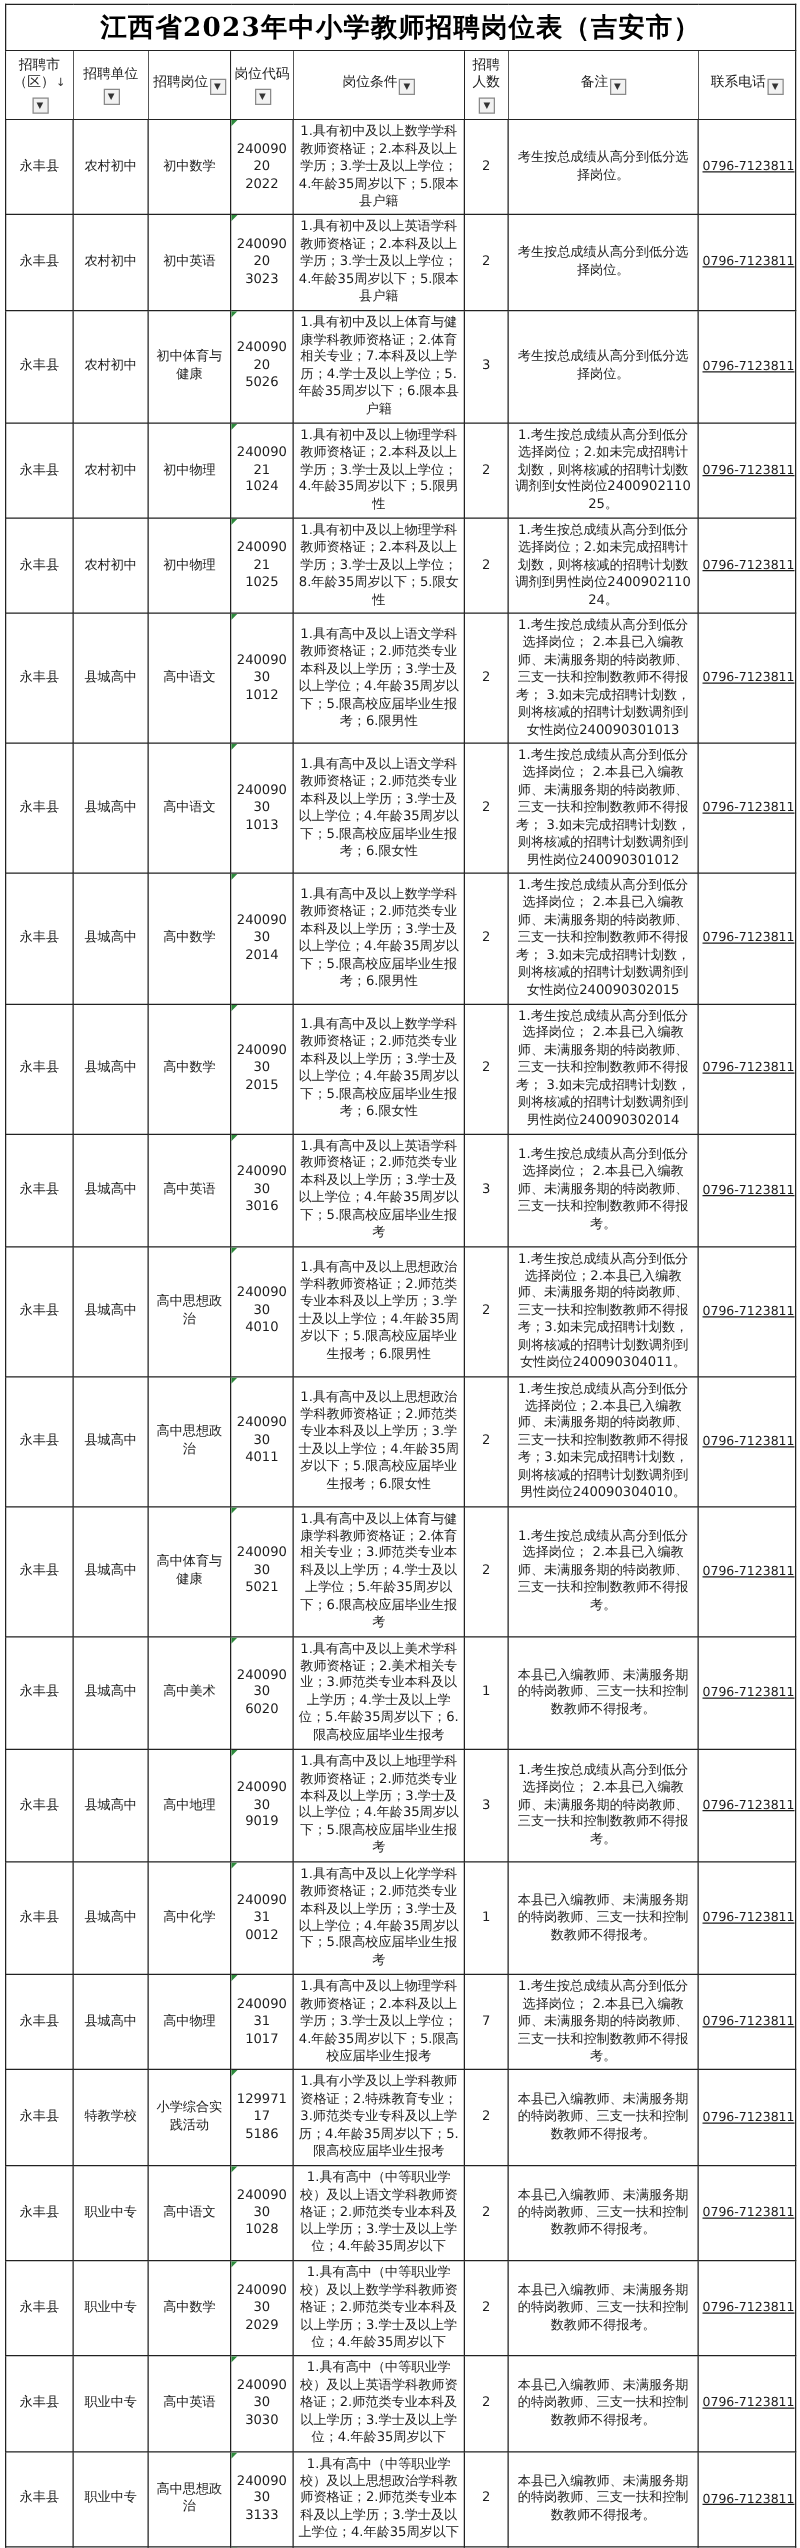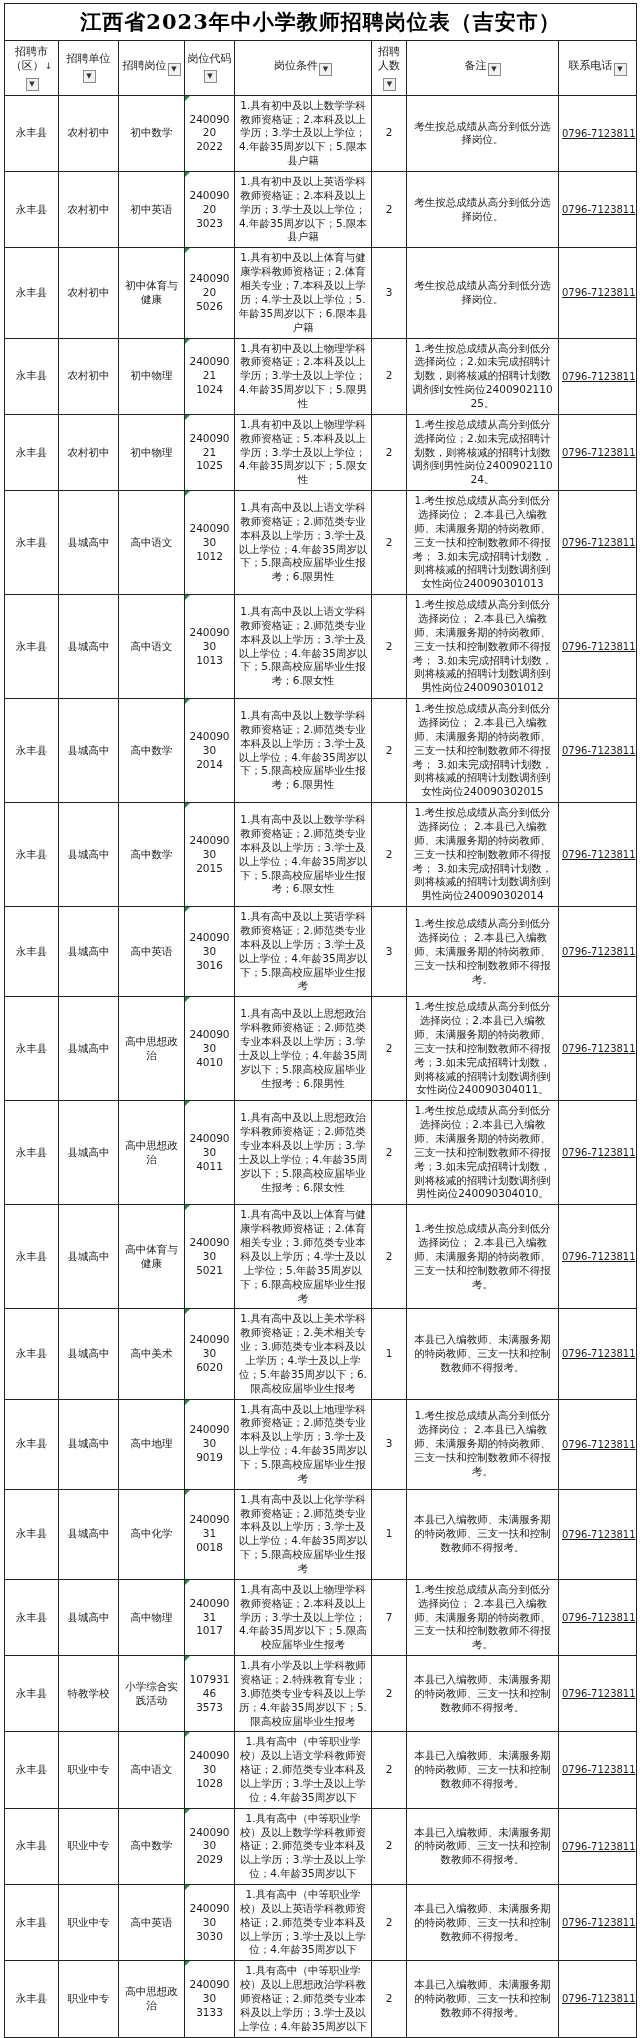--- a/index.html
+++ b/index.html
@@ -136,7 +136,7 @@
       <span class="codeline">24009021</span>
       <span class="codeline">1025</span>
     </td>
-    <td class="l">1.具有初中及以上物理学科教师资格证；5.本科及以上学历；3.学士及以上学位；4.年龄35周岁以下；5.限女性</td>
+    <td class="l">1.具有初中及以上物理学科教师资格证；2.本科及以上学历；3.学士及以上学位；8.年龄35周岁以下；5.限女性</td>
     <td class="c">2</td>
     <td class="l">1.考生按总成绩从高分到低分选择岗位；2.如未完成招聘计划数，则将核减的招聘计划数调剂到男性岗位240090211024。</td>
     <td class="c phone">0796-7123811</td>

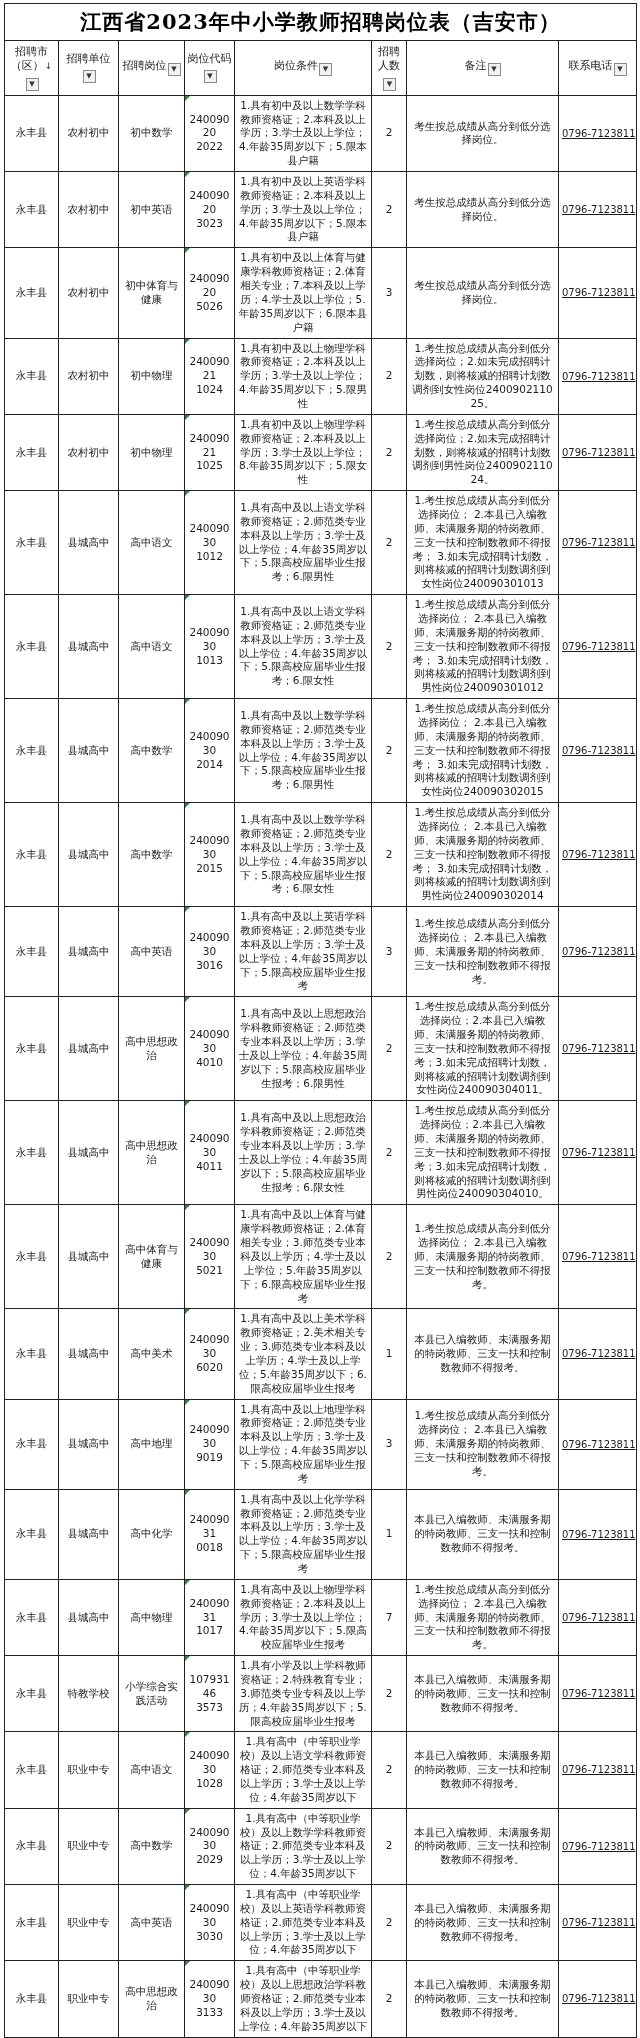--- a/index.html
+++ b/index.html
@@ -277,7 +277,7 @@
     <td class="c">高中化学</td>
     <td class="code">
       <span class="codeline">24009031</span>
-      <span class="codeline">0018</span>
+      <span class="codeline">0012</span>
     </td>
     <td class="l">1.具有高中及以上化学学科教师资格证；2.师范类专业本科及以上学历；3.学士及以上学位；4.年龄35周岁以下；5.限高校应届毕业生报考</td>
     <td class="c">1</td>

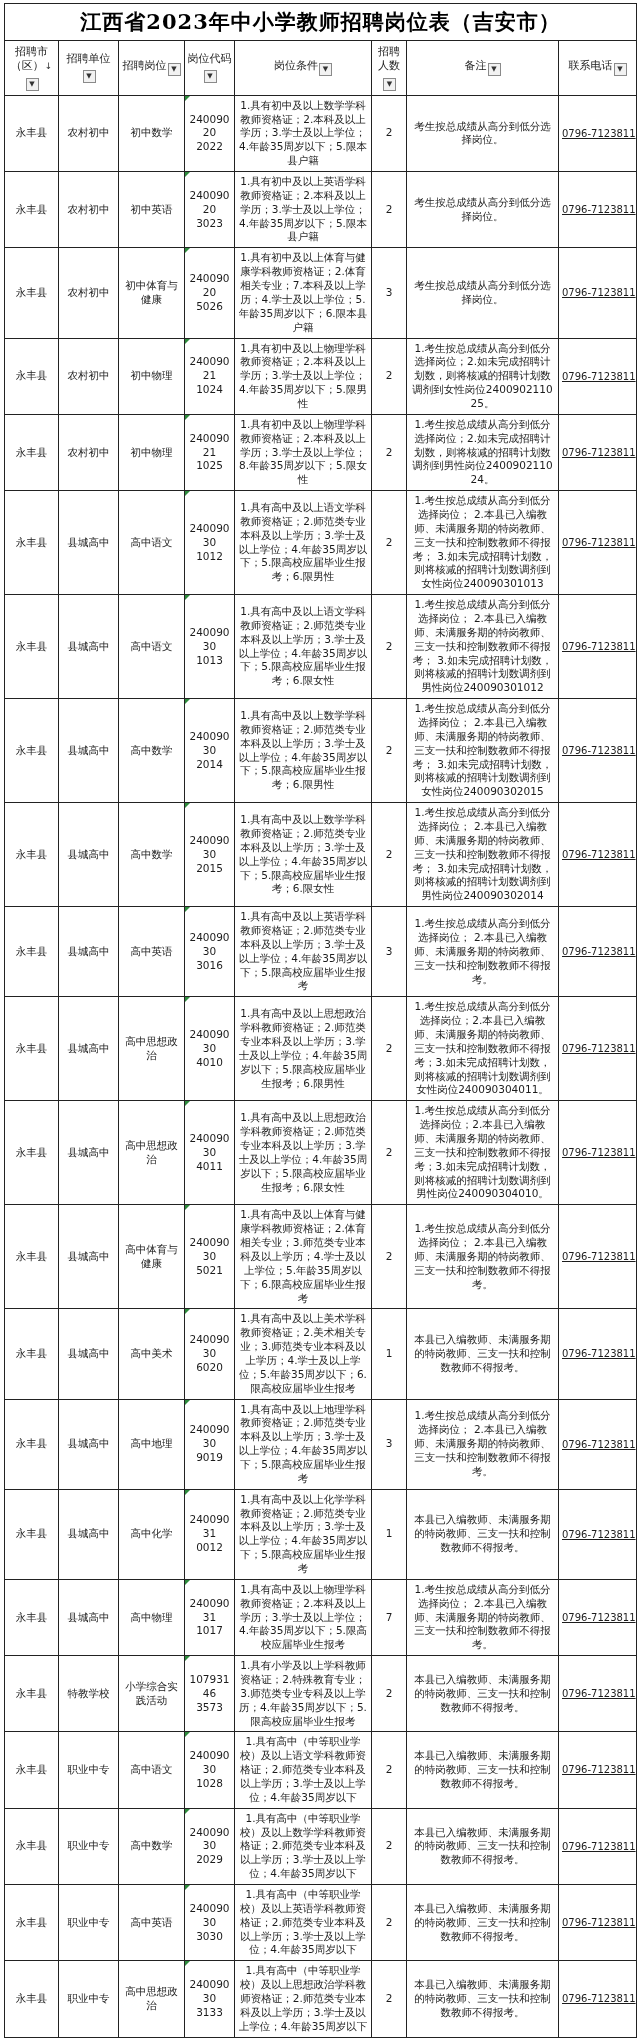--- a/index.html
+++ b/index.html
@@ -302,7 +302,7 @@
     <td class="c">特教学校</td>
     <td class="c">小学综合实践活动</td>
     <td class="code">
-      <span class="codeline">10793146</span>
+      <span class="codeline">12997117</span>
       <span class="codeline">3573</span>
     </td>
     <td class="l">1.具有小学及以上学科教师资格证；2.特殊教育专业；3.师范类专业专科及以上学历；4.年龄35周岁以下；5.限高校应届毕业生报考</td>

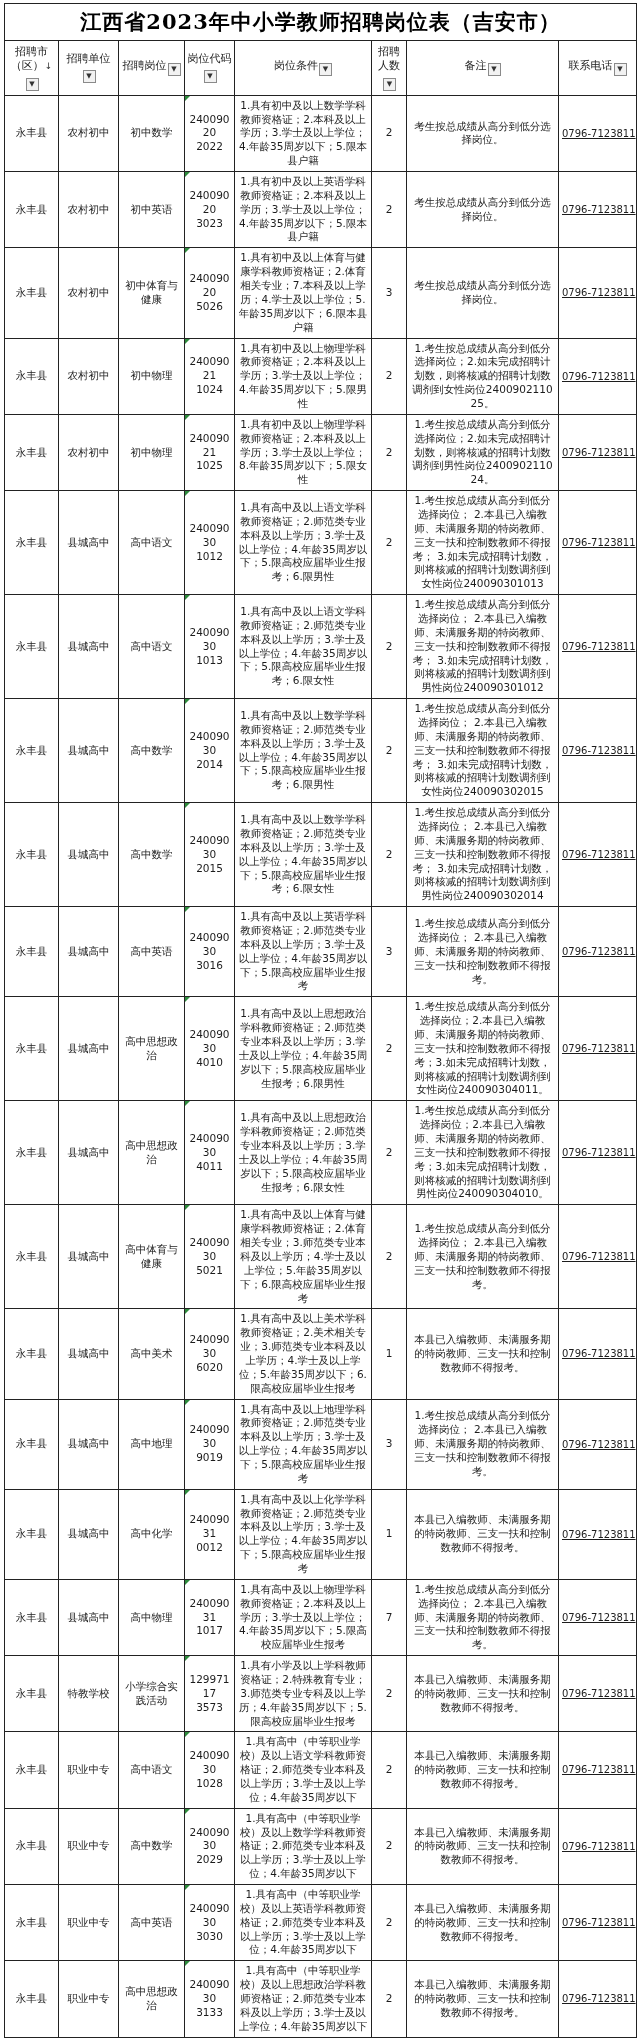--- a/index.html
+++ b/index.html
@@ -303,7 +303,7 @@
     <td class="c">小学综合实践活动</td>
     <td class="code">
       <span class="codeline">12997117</span>
-      <span class="codeline">3573</span>
+      <span class="codeline">5186</span>
     </td>
     <td class="l">1.具有小学及以上学科教师资格证；2.特殊教育专业；3.师范类专业专科及以上学历；4.年龄35周岁以下；5.限高校应届毕业生报考</td>
     <td class="c">2</td>

